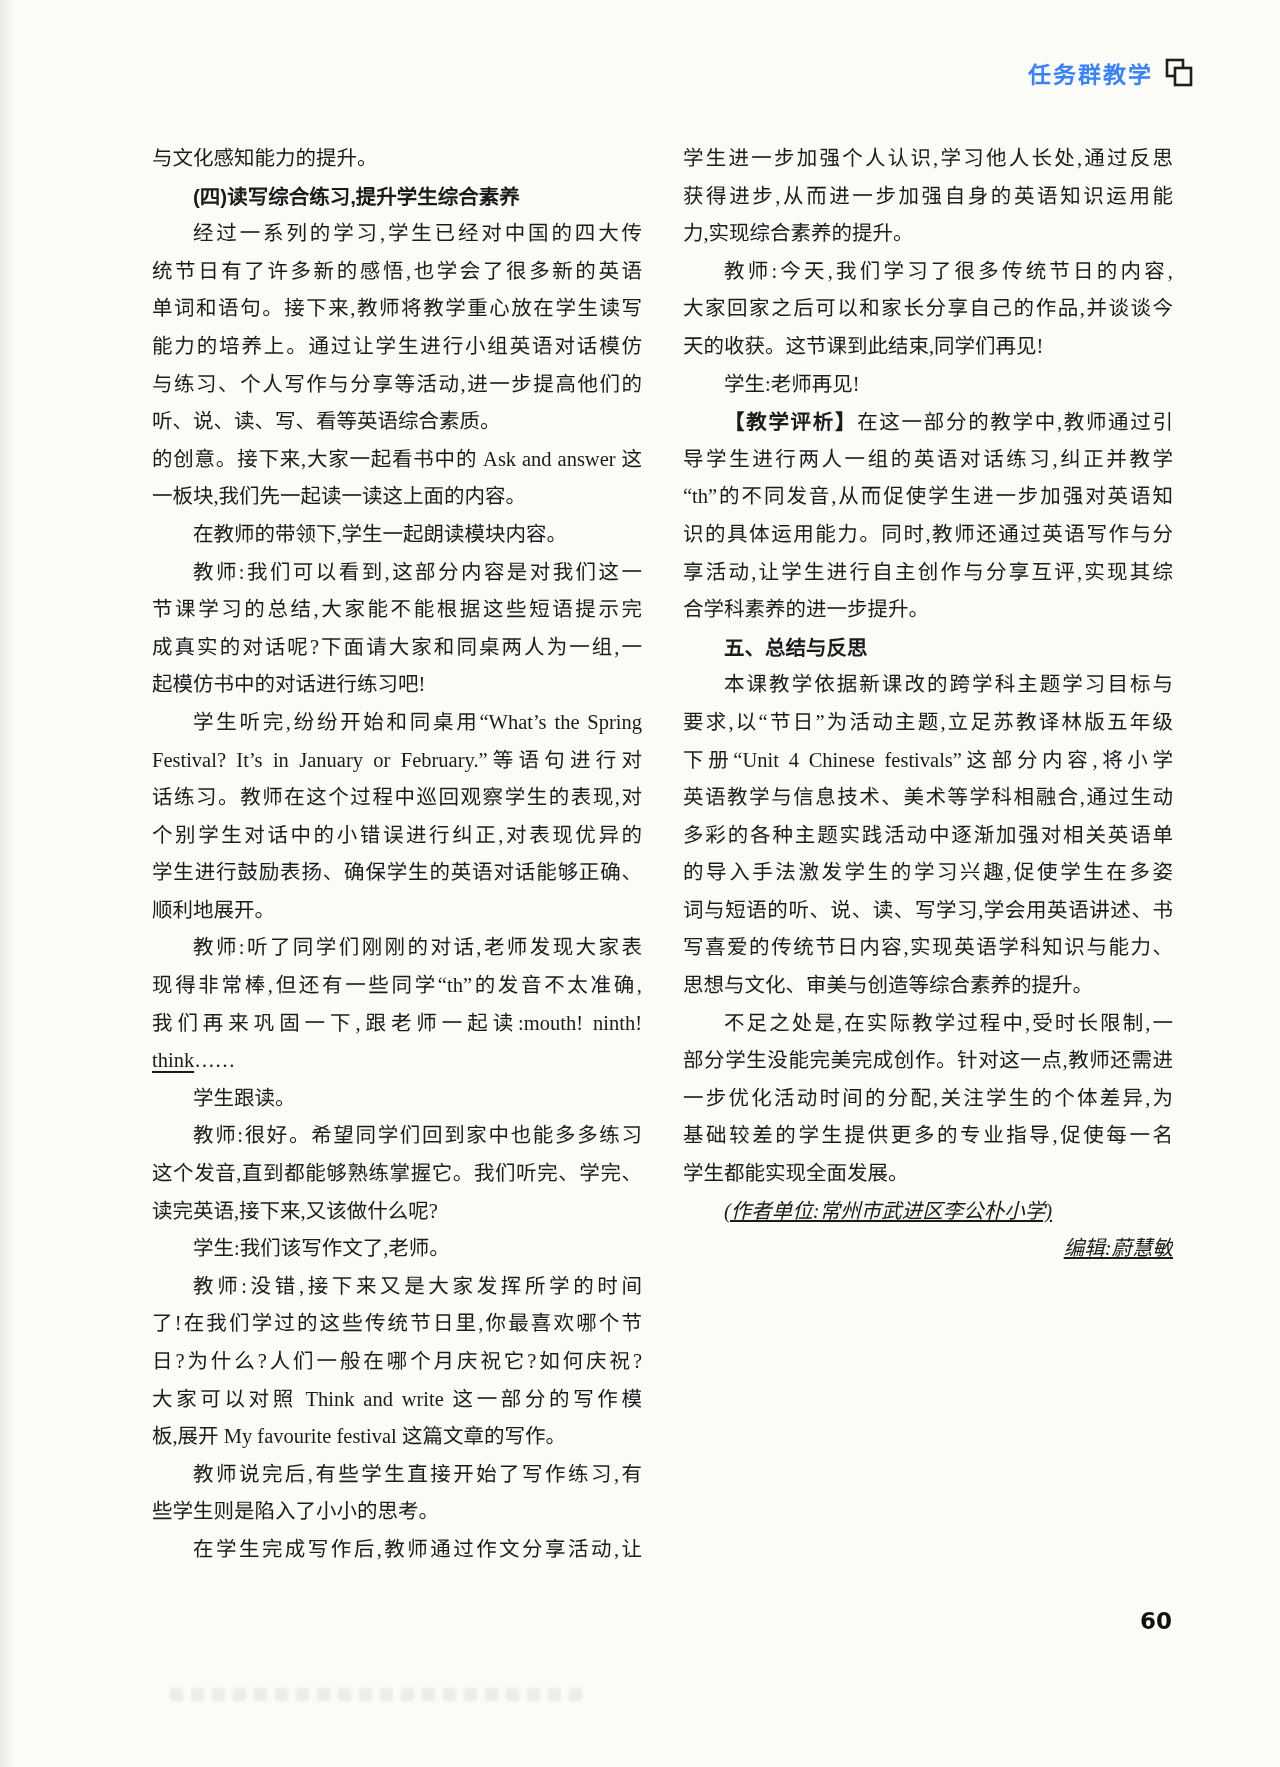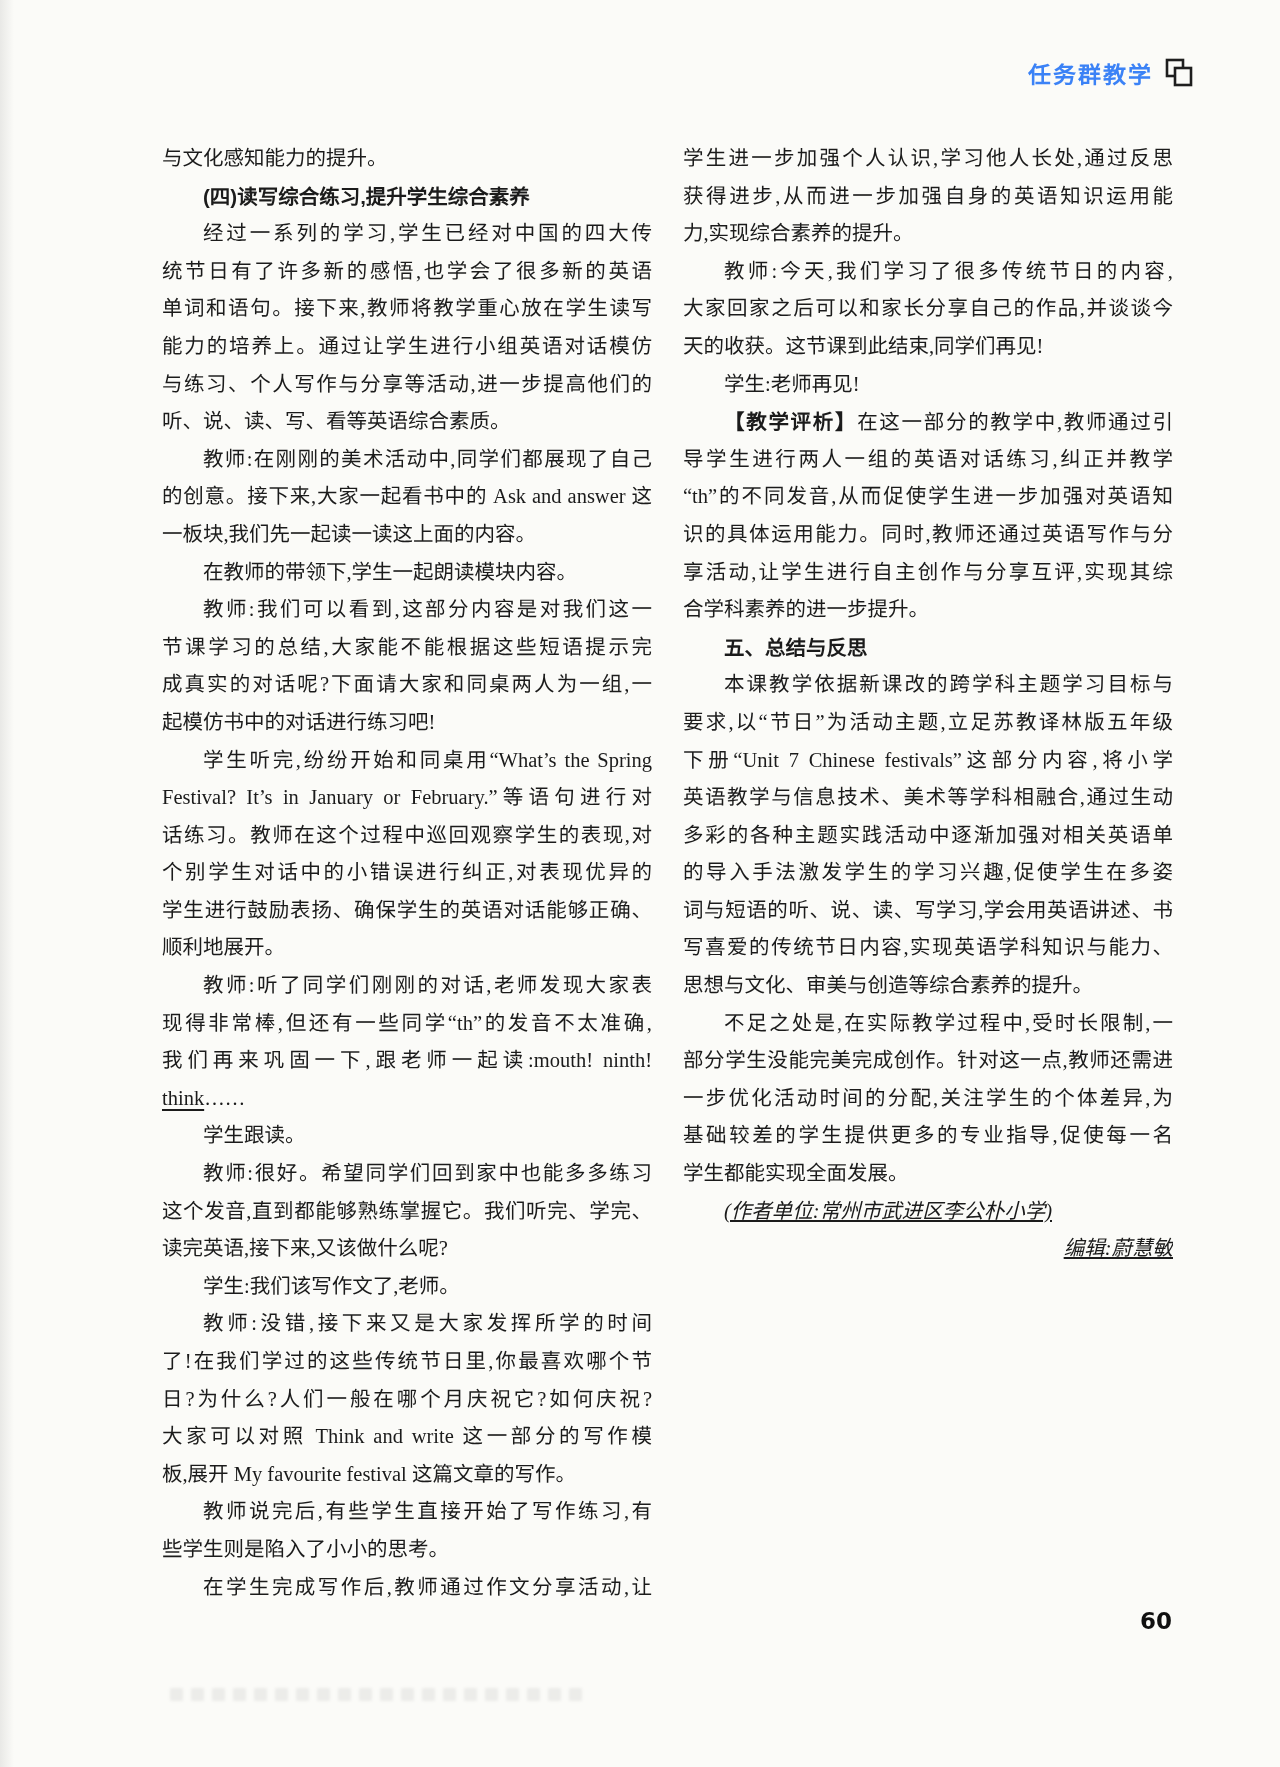--- a/index.html
+++ b/index.html
@@ -28,7 +28,7 @@
     position:absolute; top:140px; width:490px;
     font-size:20.5px; line-height:37.6px;
   }
-  .col-left  { left:162px; }
+  .col-left  { left:152px; }
   .col-right { left:683px; }
   .line { height:37.6px; overflow:hidden; }
   .ind  { text-indent:2em; }

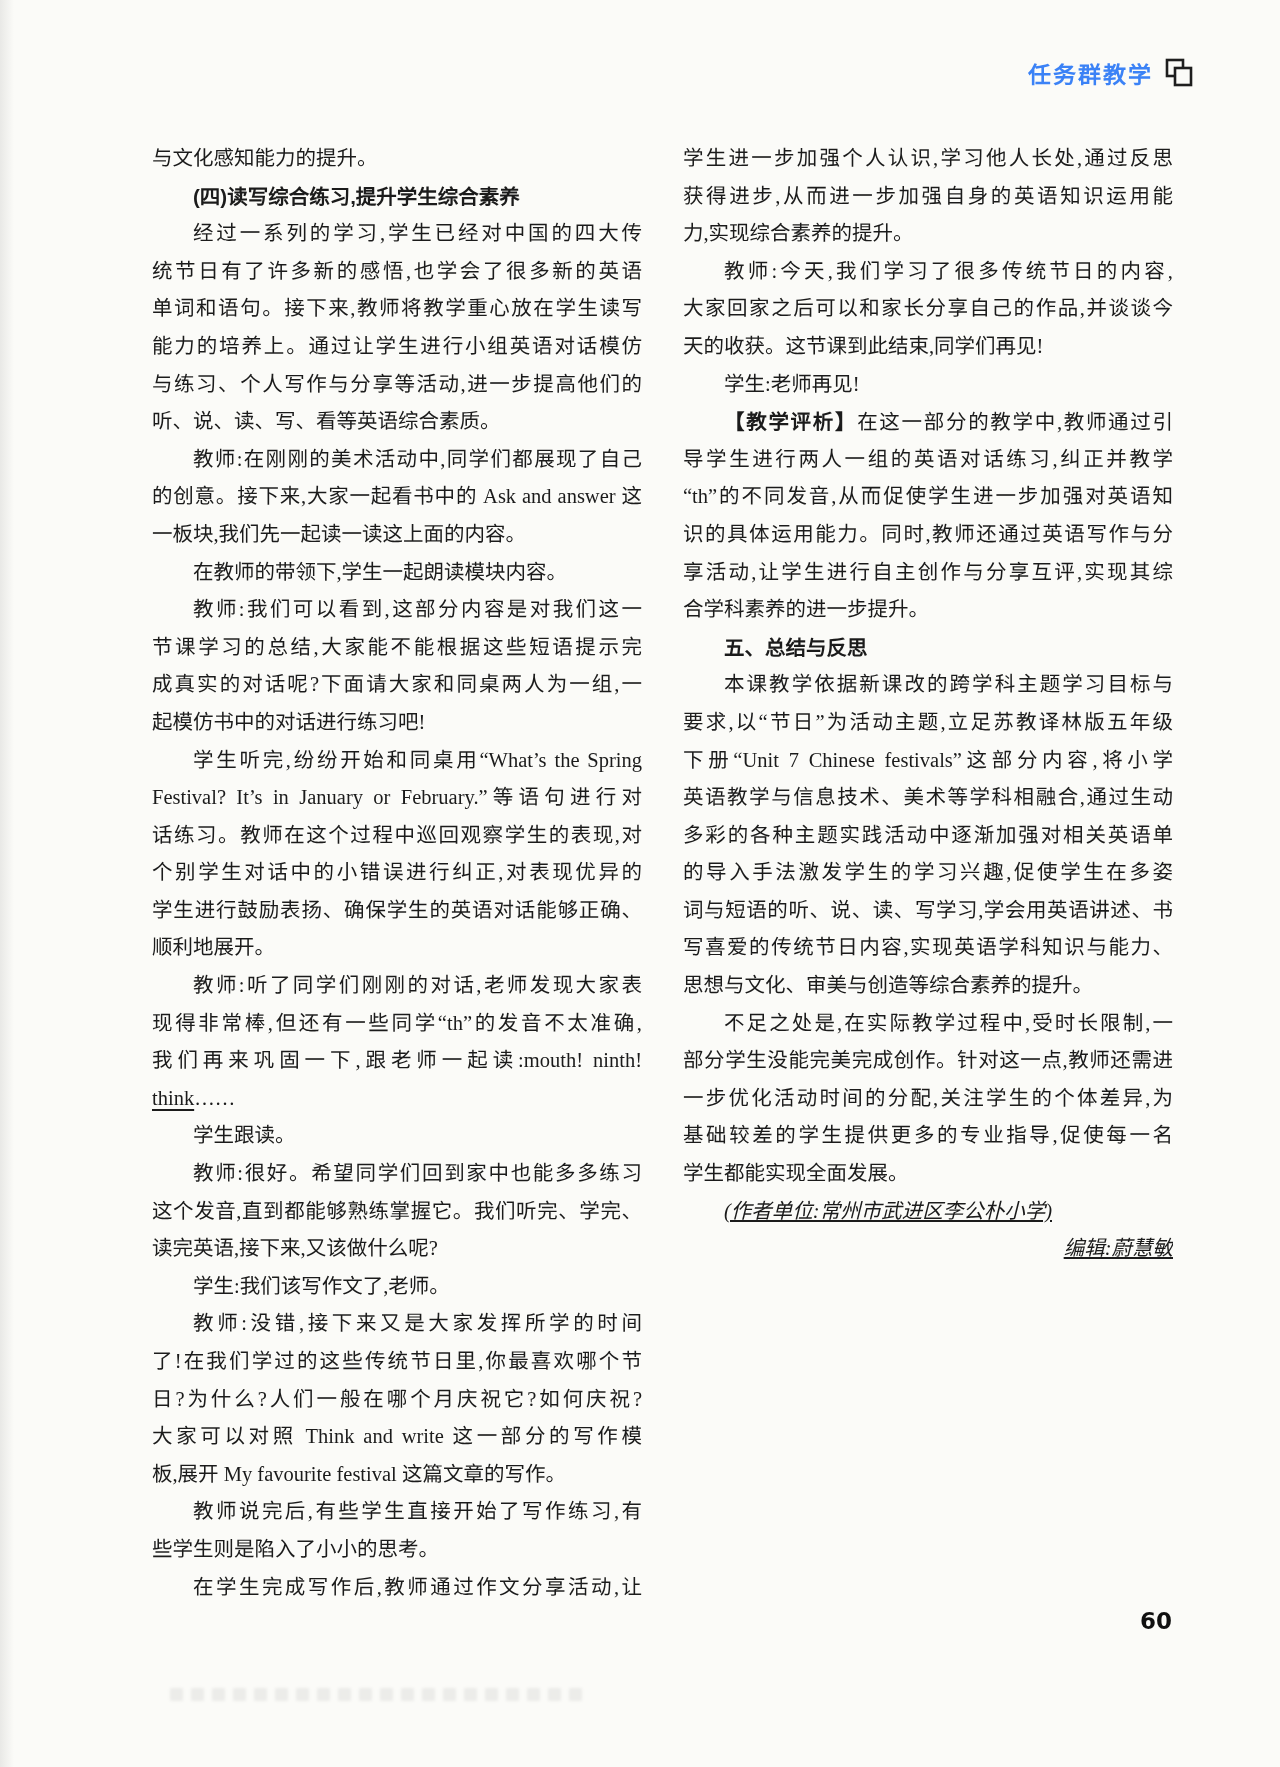--- a/index.html
+++ b/index.html
@@ -74,7 +74,6 @@
     <div class="line just">能力的培养上。通过让学生进行小组英语对话模仿</div>
     <div class="line just">与练习、个人写作与分享等活动,进一步提高他们的</div>
     <div class="line">听、说、读、写、看等英语综合素质。</div>
-    <div class="line ind just">教师:在刚刚的美术活动中,同学们都展现了自己</div>
     <div class="line just">的创意。接下来,大家一起看书中的 Ask and answer 这</div>
     <div class="line">一板块,我们先一起读一读这上面的内容。</div>
     <div class="line ind">在教师的带领下,学生一起朗读模块内容。</div>

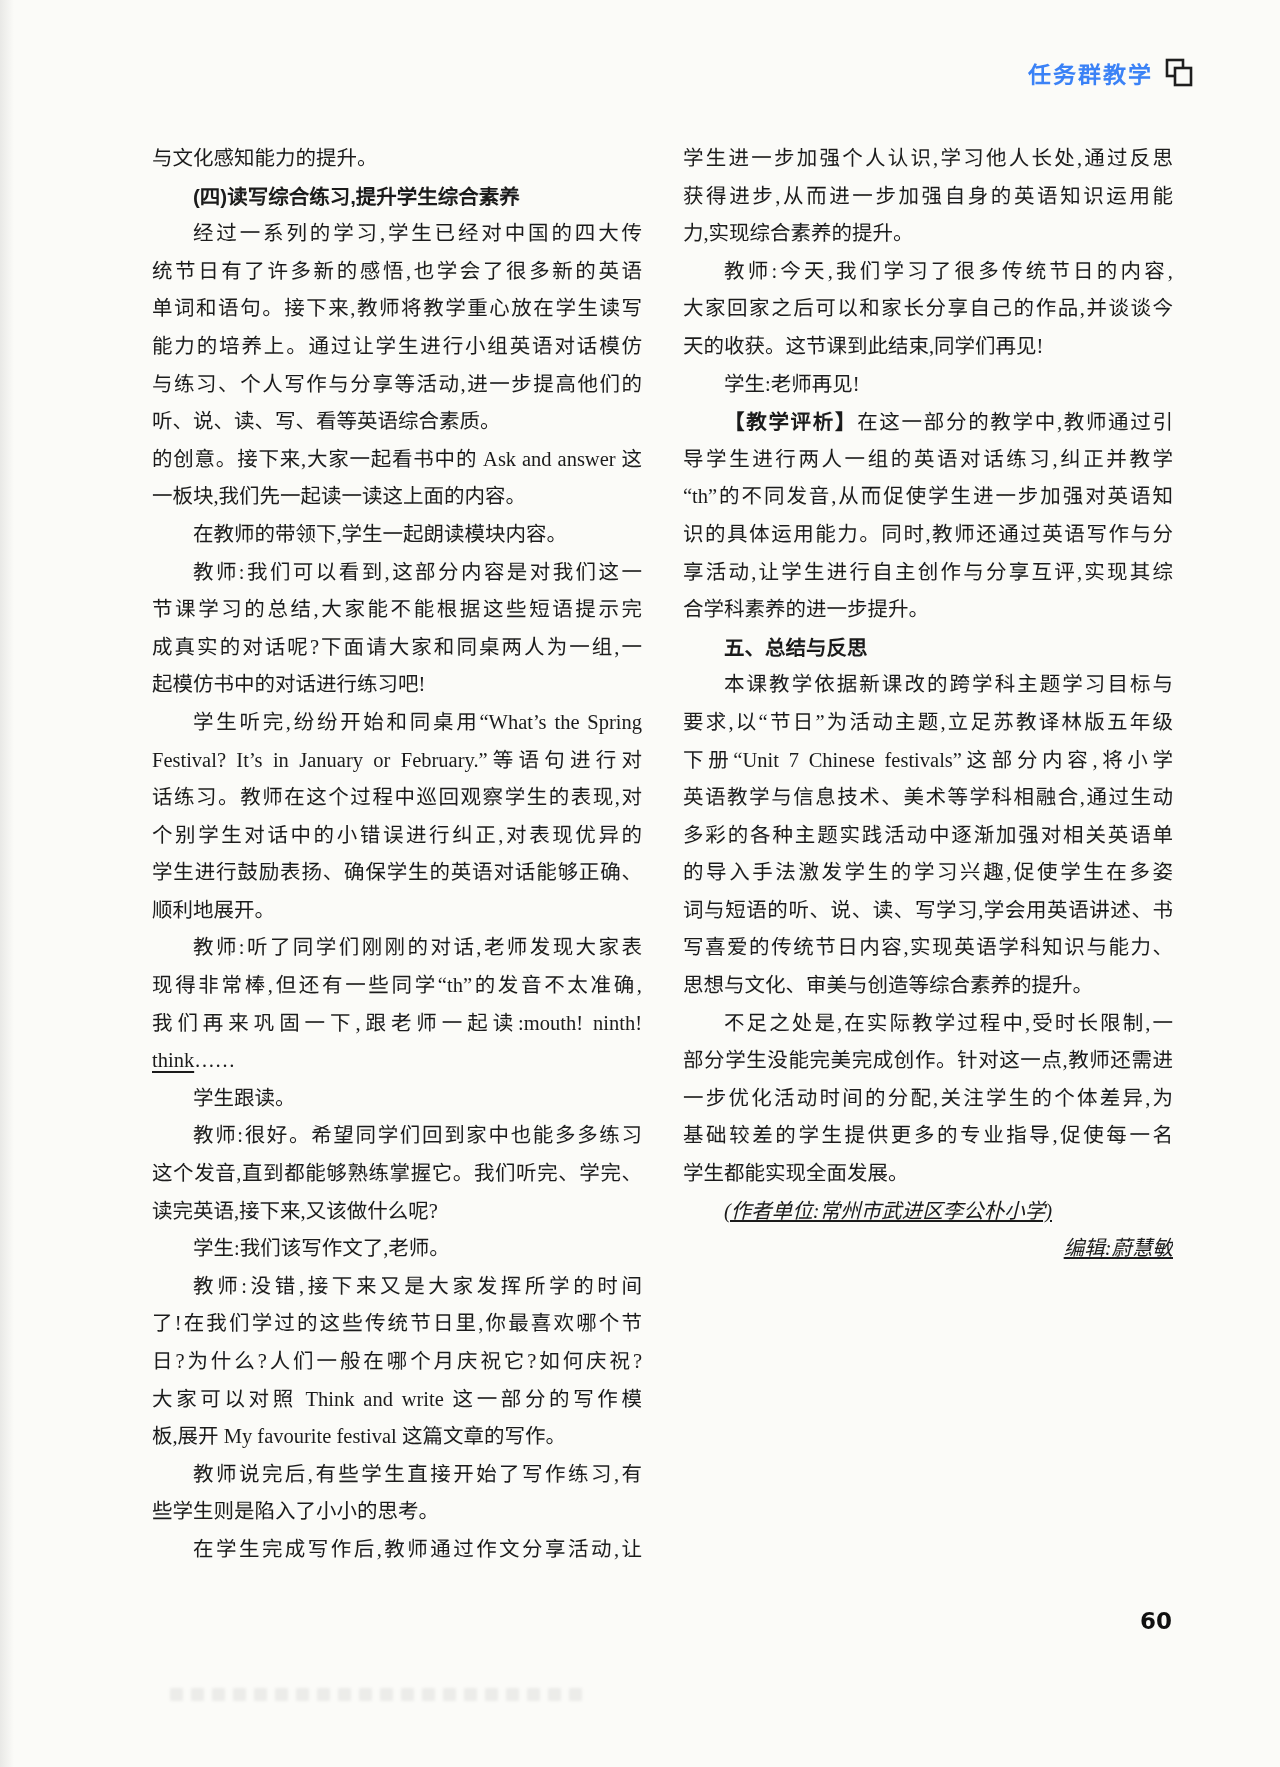--- a/index.html
+++ b/index.html
@@ -122,7 +122,7 @@
     <div class="line ind hei">五、总结与反思</div>
     <div class="line ind just">本课教学依据新课改的跨学科主题学习目标与</div>
     <div class="line just">要求,以“节日”为活动主题,立足苏教译林版五年级</div>
-    <div class="line just">下册“Unit 7 Chinese festivals”这部分内容,将小学</div>
+    <div class="line just">下册“Unit 4 Chinese festivals”这部分内容,将小学</div>
     <div class="line just">英语教学与信息技术、美术等学科相融合,通过生动</div>
     <div class="line just">多彩的各种主题实践活动中逐渐加强对相关英语单</div>
     <div class="line just">的导入手法激发学生的学习兴趣,促使学生在多姿</div>

